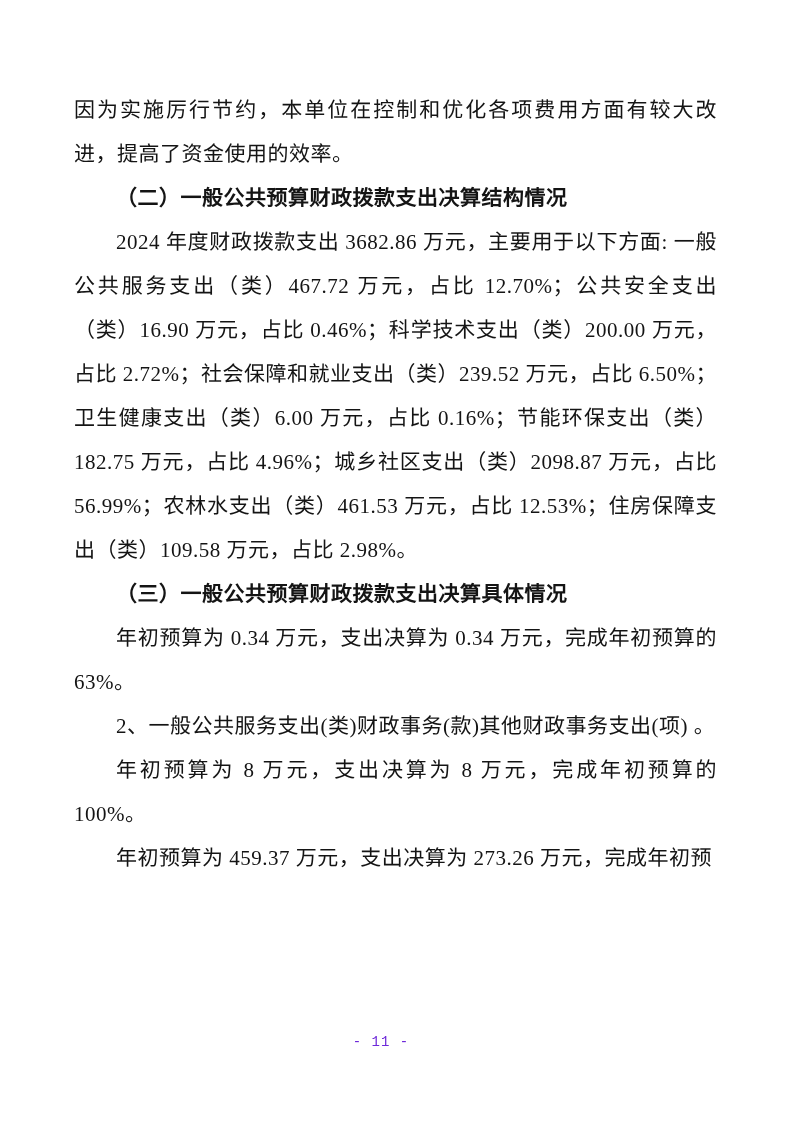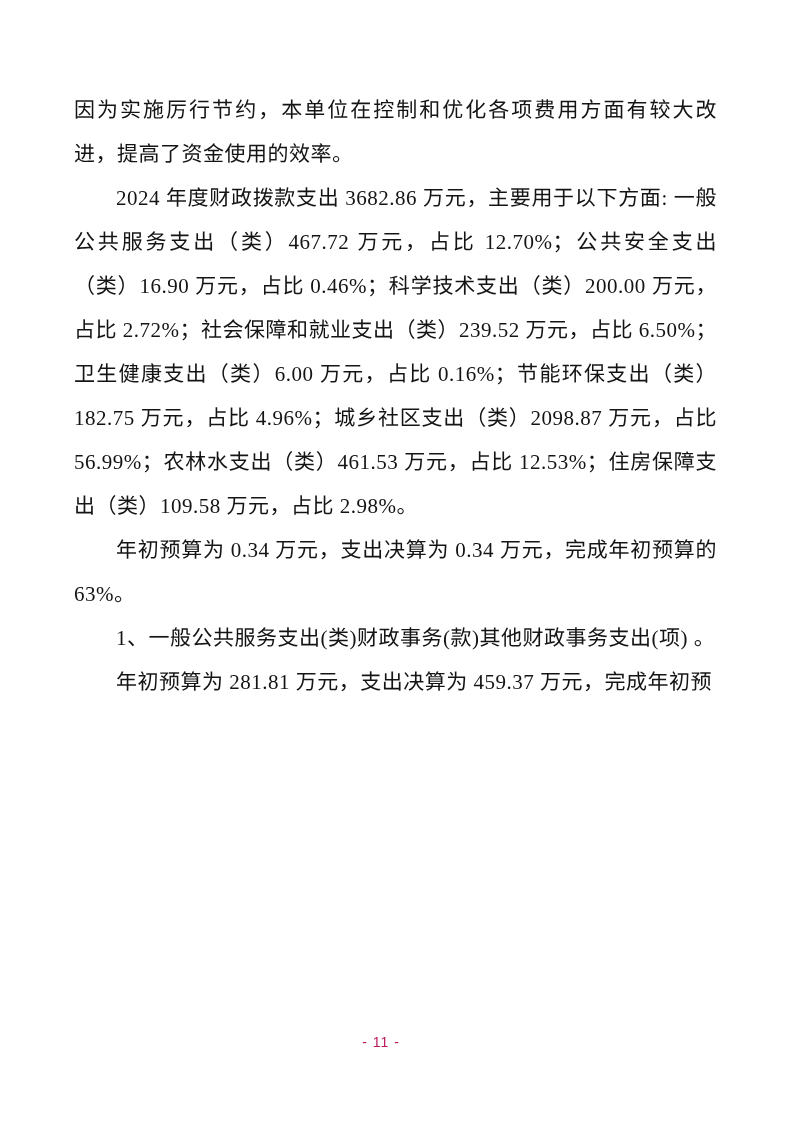--- a/index.html
+++ b/index.html
@@ -62,6 +62,7 @@
   <div class="doc-body">
 
   <p class="continuation">因为实施厉行节约，本单位在控制和优化各项费用方面有较大改进，提高了资金使用的效率。</p>
+      <p class="heading">（二）一般公共预算财政拨款支出决算结构情况</p>
       <p class="body">2024 年度财政拨款支出 3682.86 万元，主要用于以下方面: 一般公共服务支出（类）467.72 万元，占比 12.70%；公共安全支出（类）16.90 万元，占比 0.46%；科学技术支出（类）200.00 万元，占比 2.72%；社会保障和就业支出（类）239.52 万元，占比 6.50%；卫生健康支出（类）6.00 万元，占比 0.16%；节能环保支出（类）182.75 万元，占比 4.96%；城乡社区支出（类）2098.87 万元，占比 56.99%；农林水支出（类）461.53 万元，占比 12.53%；住房保障支出（类）109.58 万元，占比 2.98%。</p>
       <p class="body">年初预算为 0.34 万元，支出决算为 0.34 万元，完成年初预算的 63%。</p>
       <p class="body">1、一般公共服务支出(类)财政事务(款)其他财政事务支出(项) 。</p>

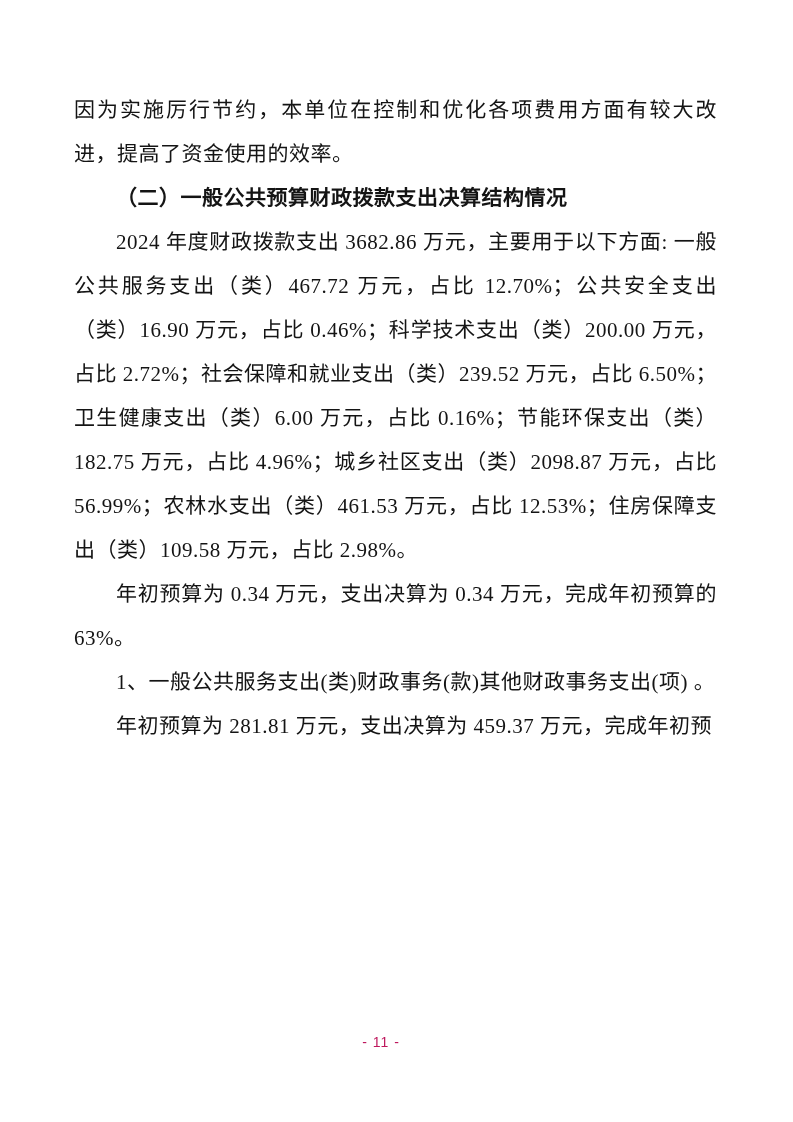--- a/index.html
+++ b/index.html
@@ -64,6 +64,7 @@
   <p class="continuation">因为实施厉行节约，本单位在控制和优化各项费用方面有较大改进，提高了资金使用的效率。</p>
       <p class="heading">（二）一般公共预算财政拨款支出决算结构情况</p>
       <p class="body">2024 年度财政拨款支出 3682.86 万元，主要用于以下方面: 一般公共服务支出（类）467.72 万元，占比 12.70%；公共安全支出（类）16.90 万元，占比 0.46%；科学技术支出（类）200.00 万元，占比 2.72%；社会保障和就业支出（类）239.52 万元，占比 6.50%；卫生健康支出（类）6.00 万元，占比 0.16%；节能环保支出（类）182.75 万元，占比 4.96%；城乡社区支出（类）2098.87 万元，占比 56.99%；农林水支出（类）461.53 万元，占比 12.53%；住房保障支出（类）109.58 万元，占比 2.98%。</p>
+      <p class="heading">（三）一般公共预算财政拨款支出决算具体情况</p>
       <p class="body">年初预算为 0.34 万元，支出决算为 0.34 万元，完成年初预算的 63%。</p>
       <p class="body">1、一般公共服务支出(类)财政事务(款)其他财政事务支出(项) 。</p>
       <p class="body">年初预算为 281.81 万元，支出决算为 459.37 万元，完成年初预</p>

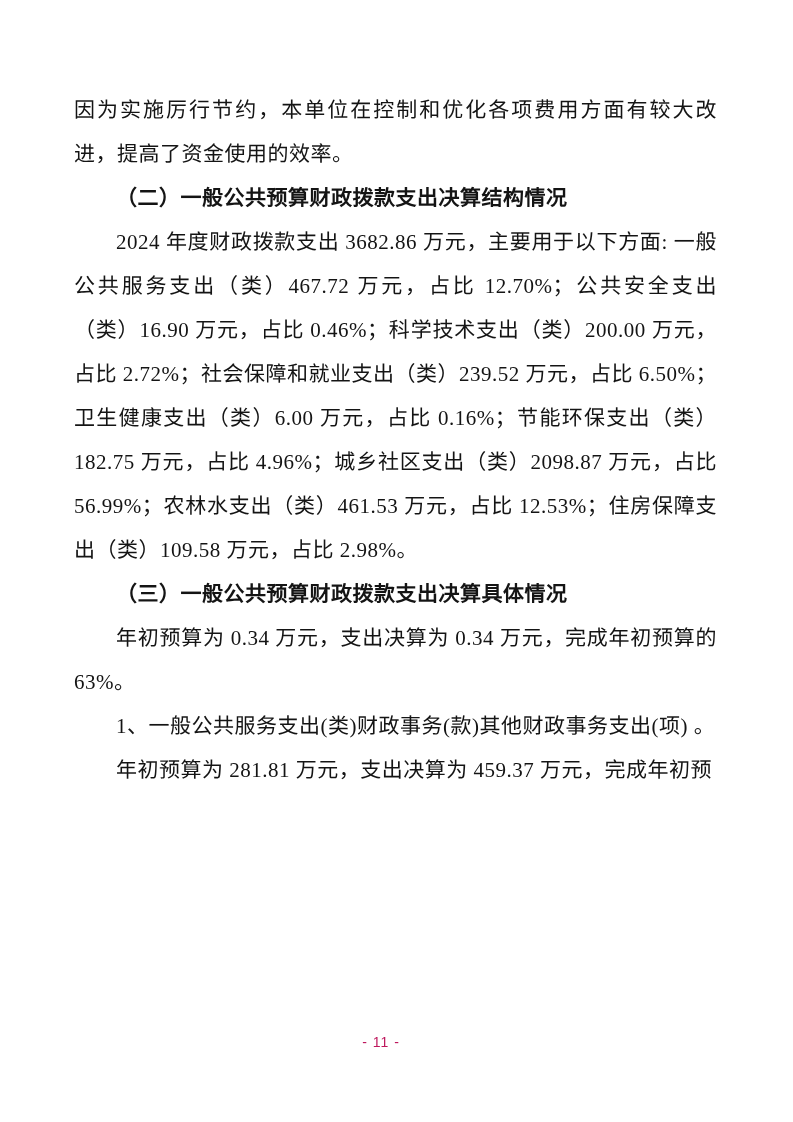--- a/index.html
+++ b/index.html
@@ -66,7 +66,7 @@
       <p class="body">2024 年度财政拨款支出 3682.86 万元，主要用于以下方面: 一般公共服务支出（类）467.72 万元，占比 12.70%；公共安全支出（类）16.90 万元，占比 0.46%；科学技术支出（类）200.00 万元，占比 2.72%；社会保障和就业支出（类）239.52 万元，占比 6.50%；卫生健康支出（类）6.00 万元，占比 0.16%；节能环保支出（类）182.75 万元，占比 4.96%；城乡社区支出（类）2098.87 万元，占比 56.99%；农林水支出（类）461.53 万元，占比 12.53%；住房保障支出（类）109.58 万元，占比 2.98%。</p>
       <p class="heading">（三）一般公共预算财政拨款支出决算具体情况</p>
       <p class="body">年初预算为 0.34 万元，支出决算为 0.34 万元，完成年初预算的 63%。</p>
-      <p class="body">1、一般公共服务支出(类)财政事务(款)其他财政事务支出(项) 。</p>
+      <p class="body">2、一般公共服务支出(类)财政事务(款)其他财政事务支出(项) 。</p>
       <p class="body">年初预算为 281.81 万元，支出决算为 459.37 万元，完成年初预</p>
     </div>
 </div>

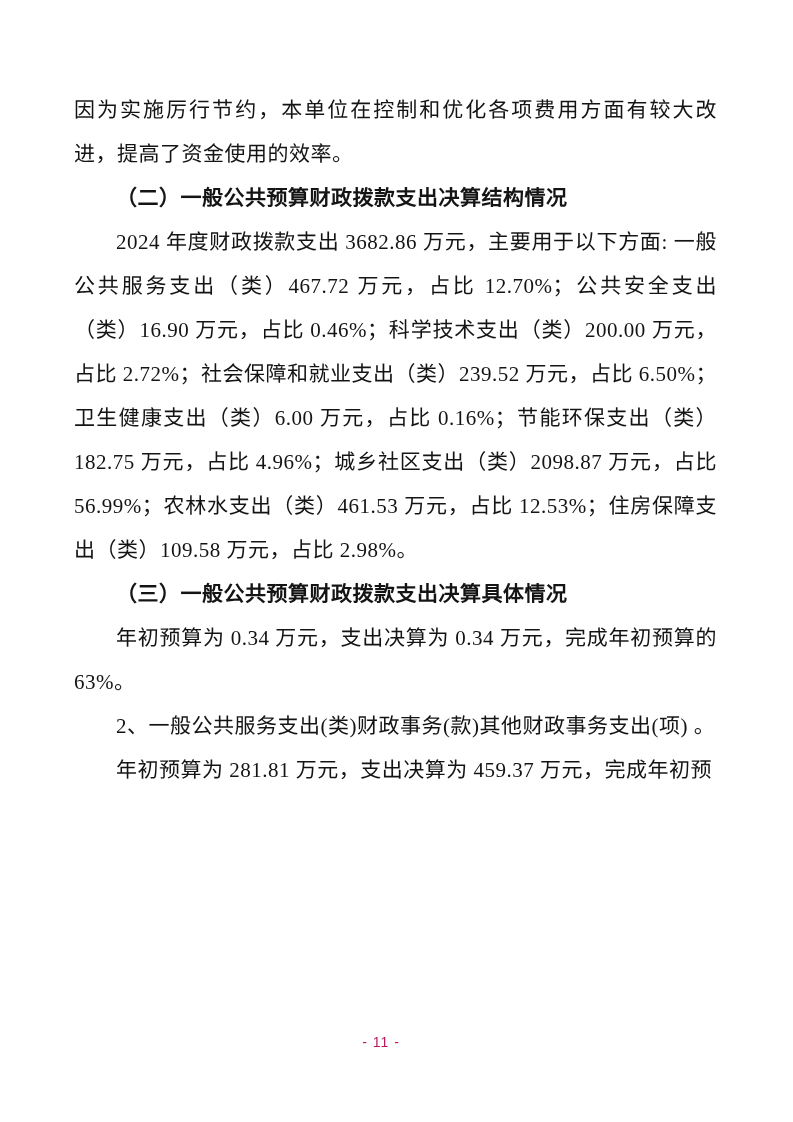--- a/index.html
+++ b/index.html
@@ -67,6 +67,7 @@
       <p class="heading">（三）一般公共预算财政拨款支出决算具体情况</p>
       <p class="body">年初预算为 0.34 万元，支出决算为 0.34 万元，完成年初预算的 63%。</p>
       <p class="body">2、一般公共服务支出(类)财政事务(款)其他财政事务支出(项) 。</p>
+      <p class="body">年初预算为 8 万元，支出决算为 8 万元，完成年初预算的 100%。</p>
       <p class="body">年初预算为 281.81 万元，支出决算为 459.37 万元，完成年初预</p>
     </div>
 </div>

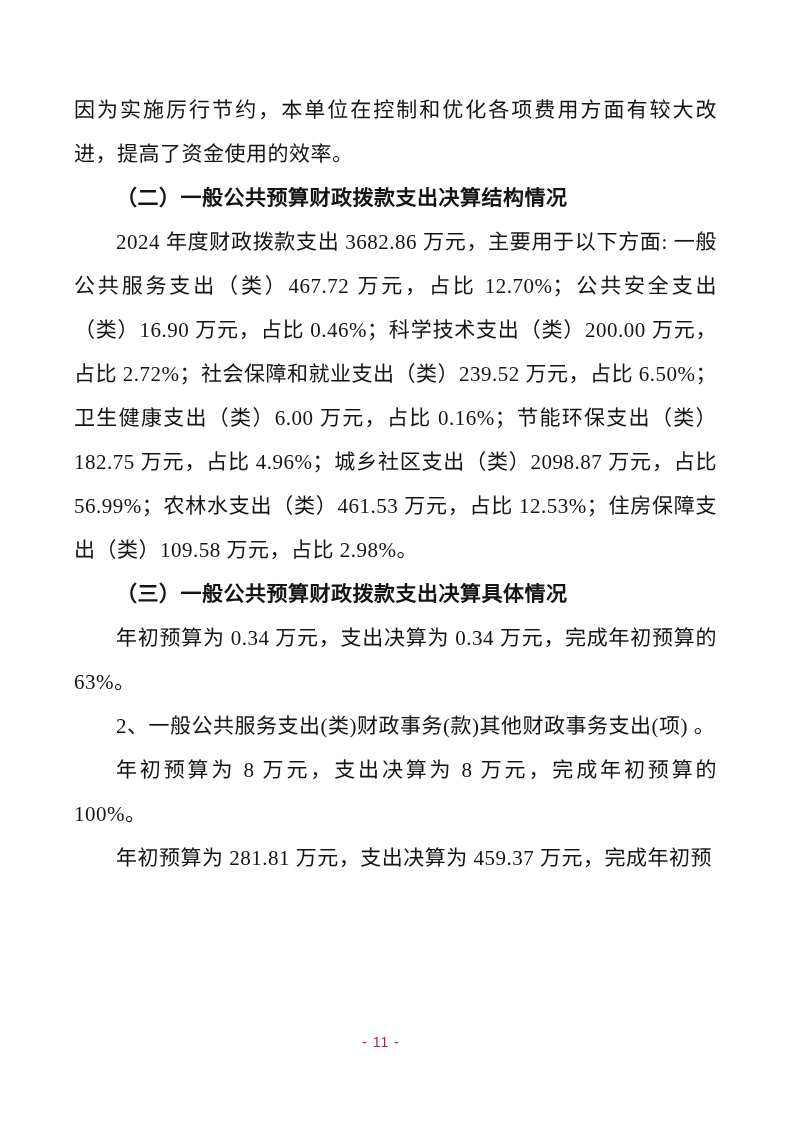--- a/index.html
+++ b/index.html
@@ -68,7 +68,7 @@
       <p class="body">年初预算为 0.34 万元，支出决算为 0.34 万元，完成年初预算的 63%。</p>
       <p class="body">2、一般公共服务支出(类)财政事务(款)其他财政事务支出(项) 。</p>
       <p class="body">年初预算为 8 万元，支出决算为 8 万元，完成年初预算的 100%。</p>
-      <p class="body">年初预算为 281.81 万元，支出决算为 459.37 万元，完成年初预</p>
+      <p class="body">年初预算为 459.37 万元，支出决算为 273.26 万元，完成年初预</p>
     </div>
 </div>
 

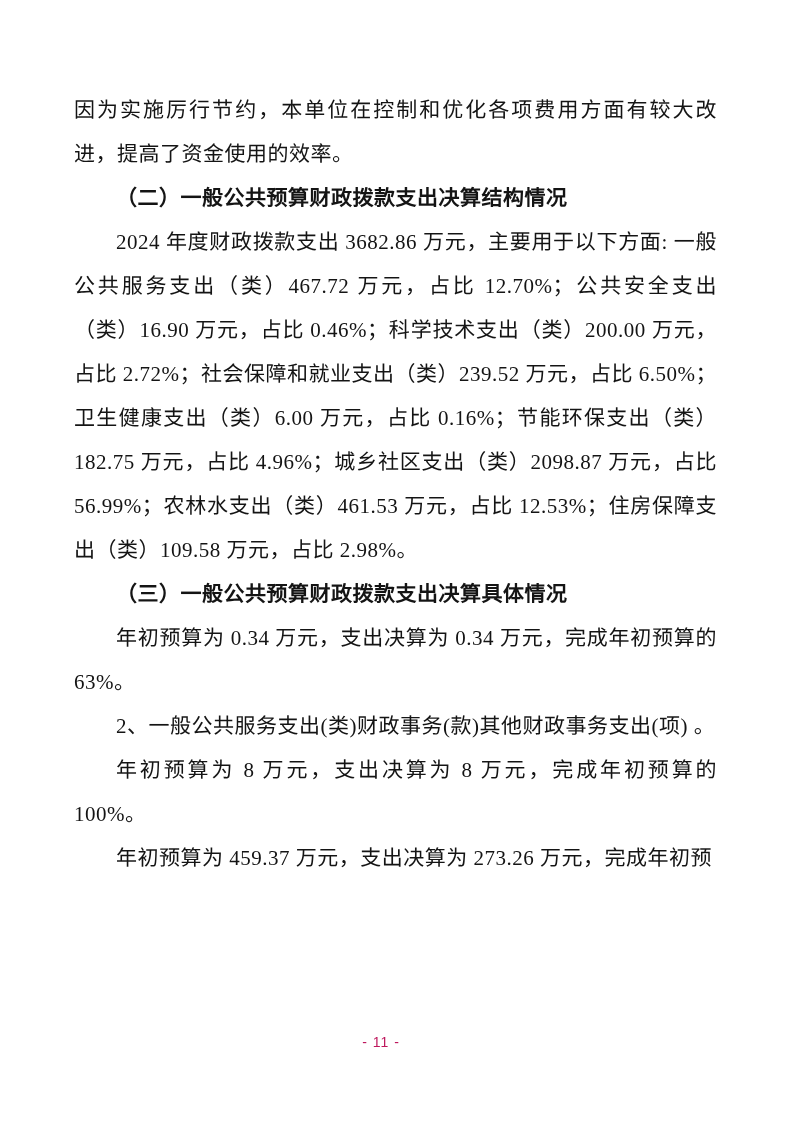--- a/index.html
+++ b/index.html
@@ -51,8 +51,8 @@
     text-align: center;
     font-size: 14px;
     letter-spacing: 1px;
-    color: #be185d;
-    font-family: Liberation Sans, sans-serif;
+    color: #6d28d9;
+    font-family: Liberation Mono, monospace;
   }
 </style>
 </head>

